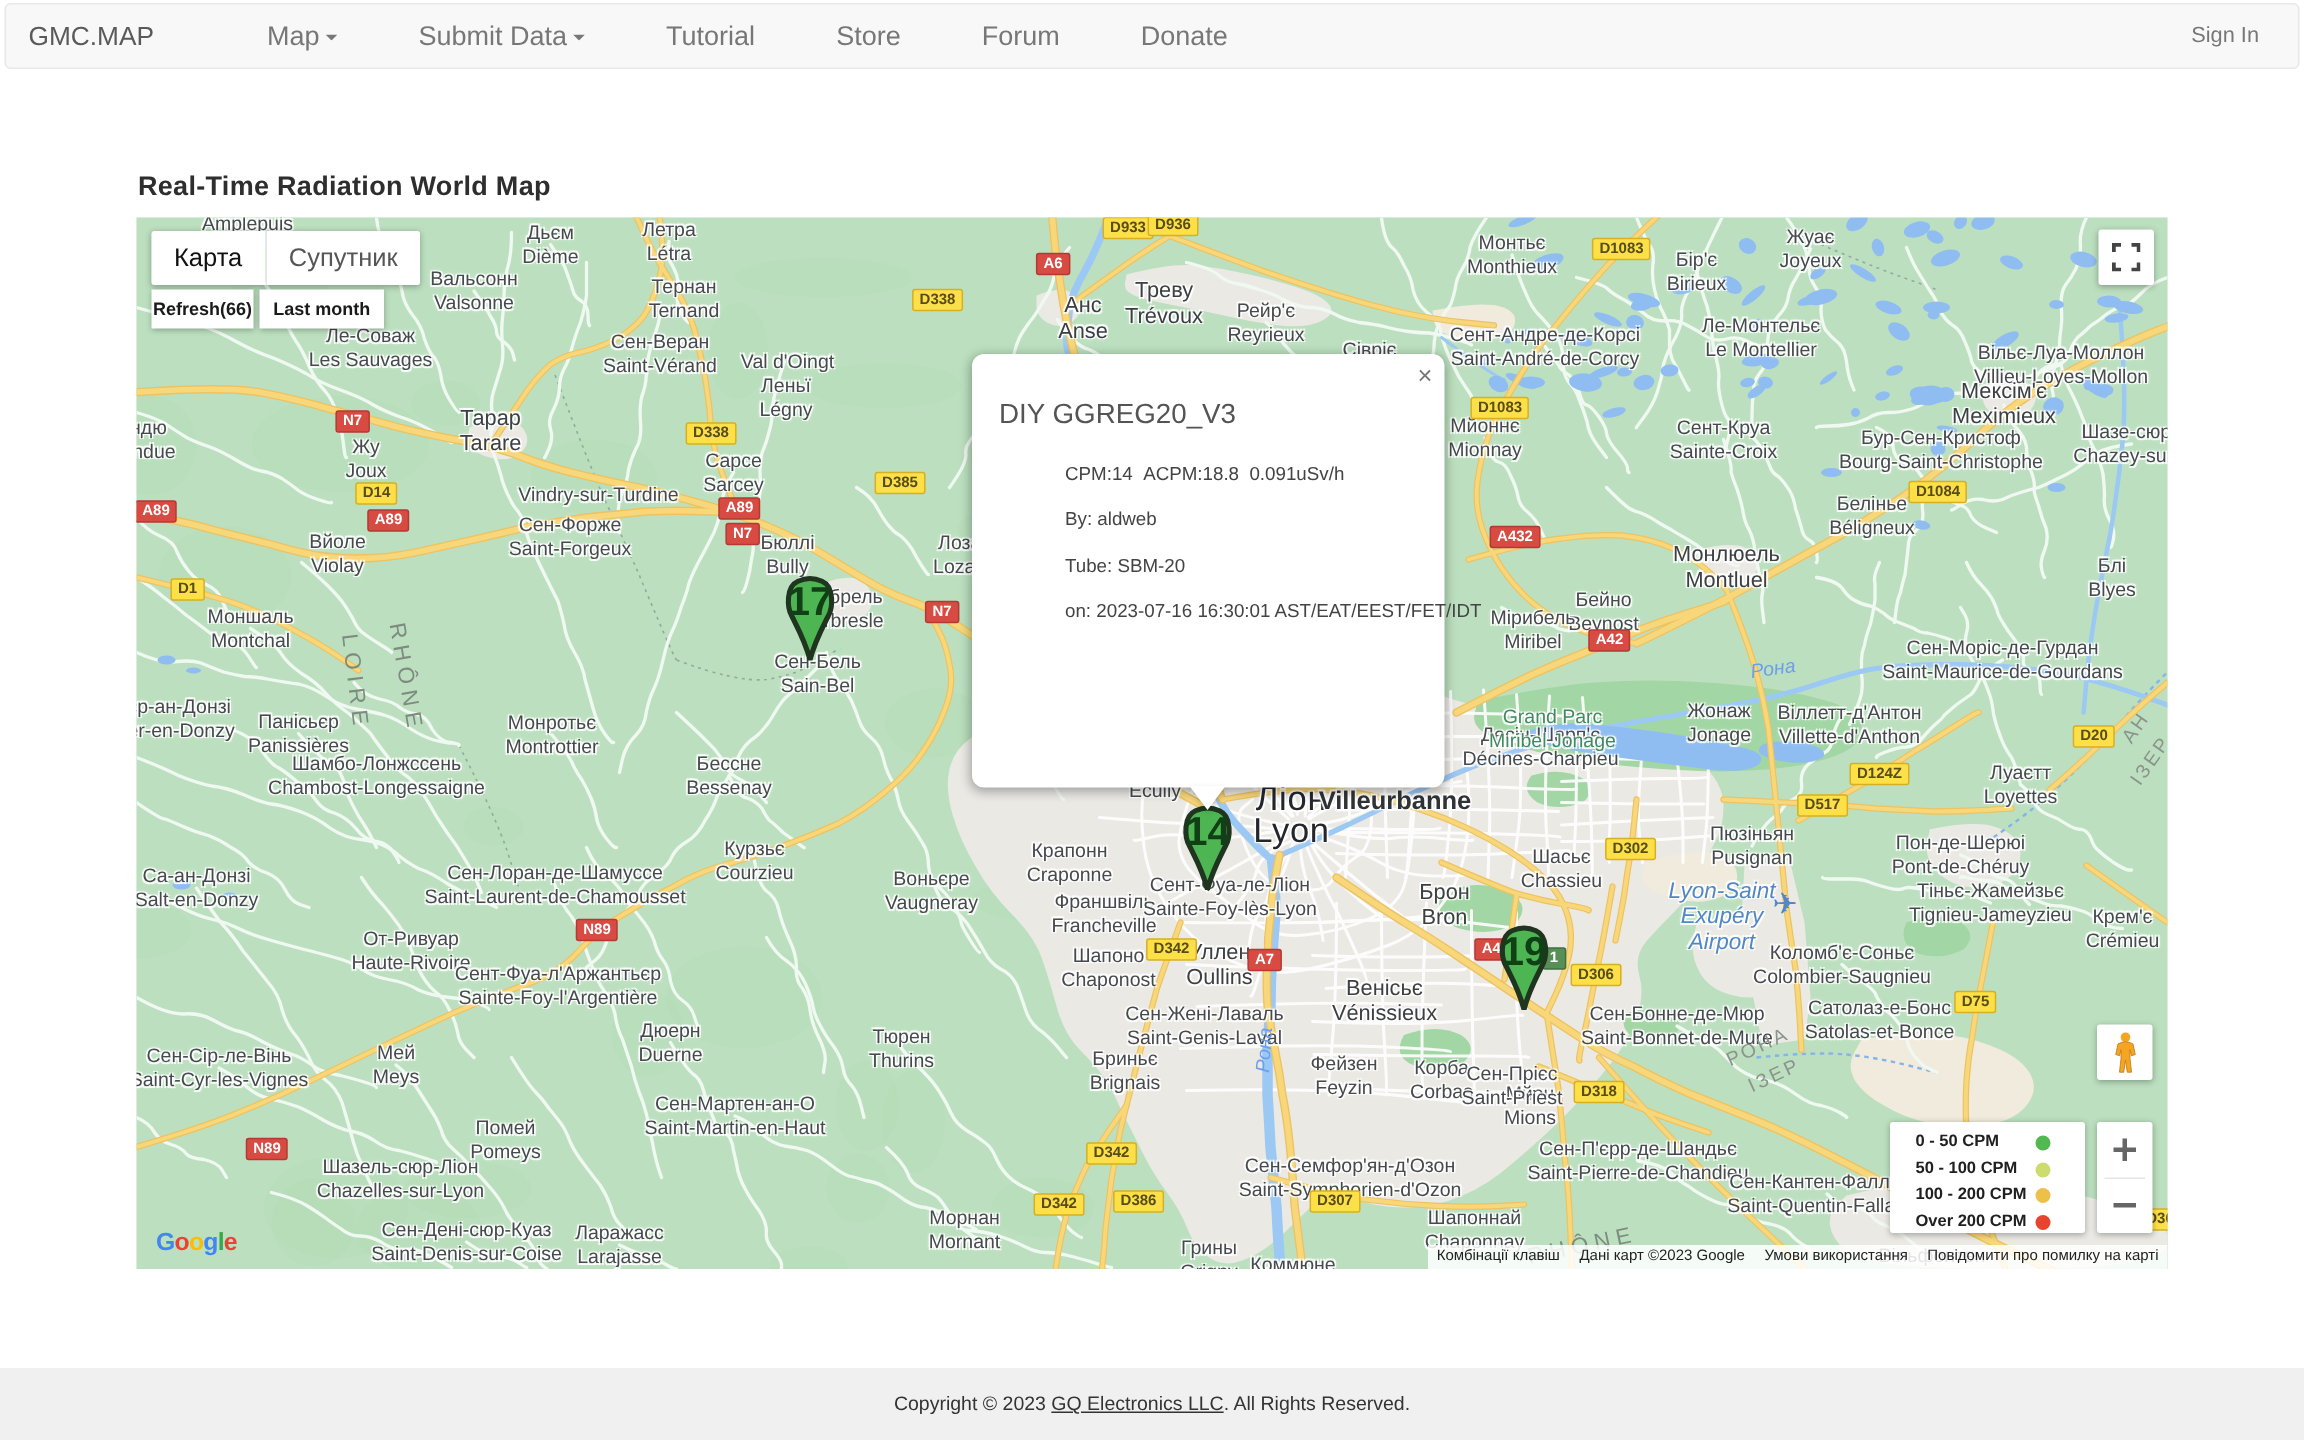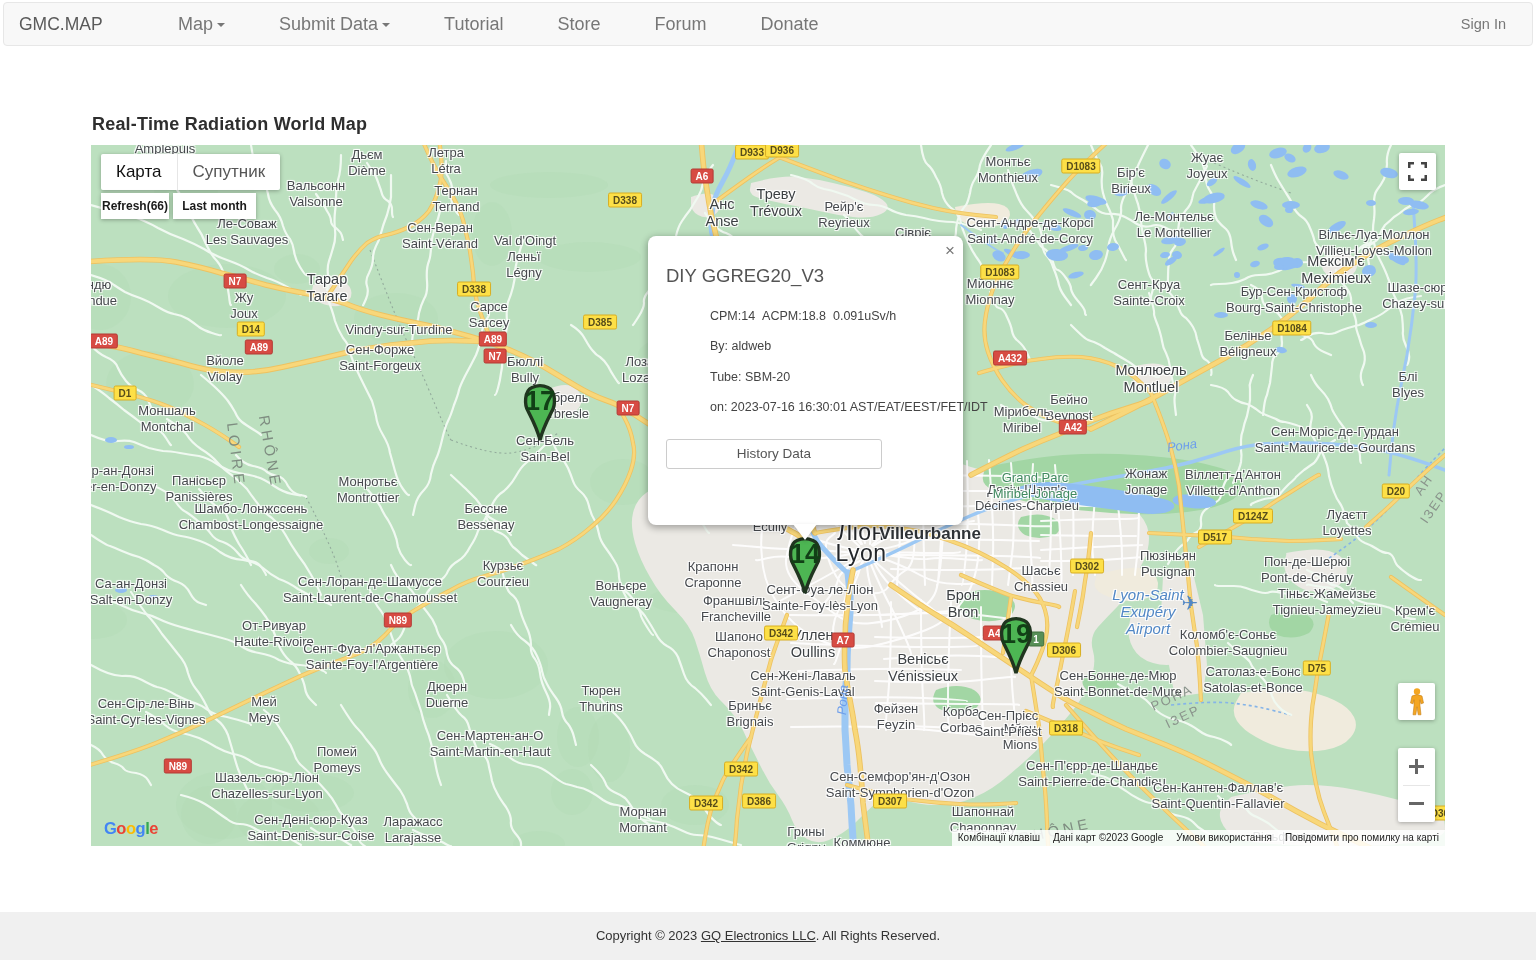--- a/index.html
+++ b/index.html
@@ -651,7 +651,6 @@
   <div class="ln" style="top:103px">By: aldweb</div>
   <div class="ln" style="top:134px">Tube: SBM-20</div>
   <div class="ln" style="top:164px">on: 2023-07-16 16:30:01 AST/EAT/EEST/FET/IDT</div>
-  <div class="btn" style="top:203px">History Data</div>
   <div class="tail"></div>
 </div>
 <div id="glogo"><span style="color:#4285F4">G</span><span style="color:#EA4335">o</span><span style="color:#FBBC05">o</span><span style="color:#4285F4">g</span><span style="color:#34A853">l</span><span style="color:#EA4335">e</span></div>

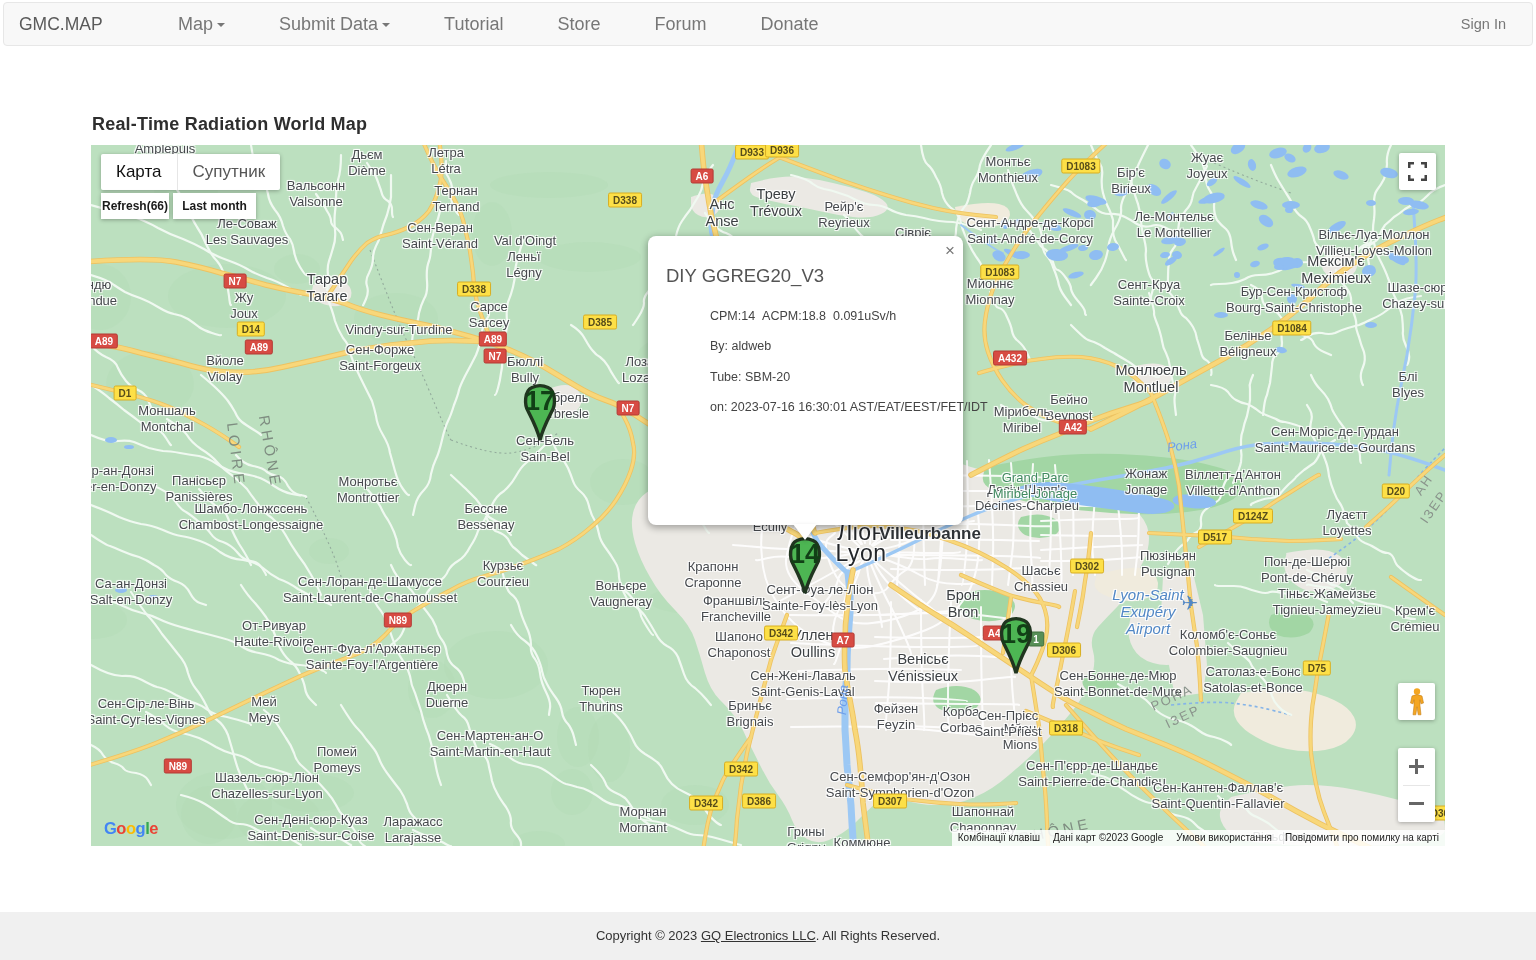--- a/index.html
+++ b/index.html
@@ -643,6 +643,12 @@
       <div class="sep"></div>
       <div class="zi minus"></div>
     </div>
+<div id="legend">
+  <div class="row">0 - 50 CPM<span class="dot" style="background:#51b94f"></span></div>
+  <div class="row">50 - 100 CPM<span class="dot" style="background:#cddc6e"></span></div>
+  <div class="row">100 - 200 CPM<span class="dot" style="background:#ecc049"></span></div>
+  <div class="row">Over 200 CPM<span class="dot" style="background:#e8432e"></span></div>
+</div>
 <div id="iw">
   <span class="x">×</span>
   <h3>DIY GGREG20_V3</h3>

